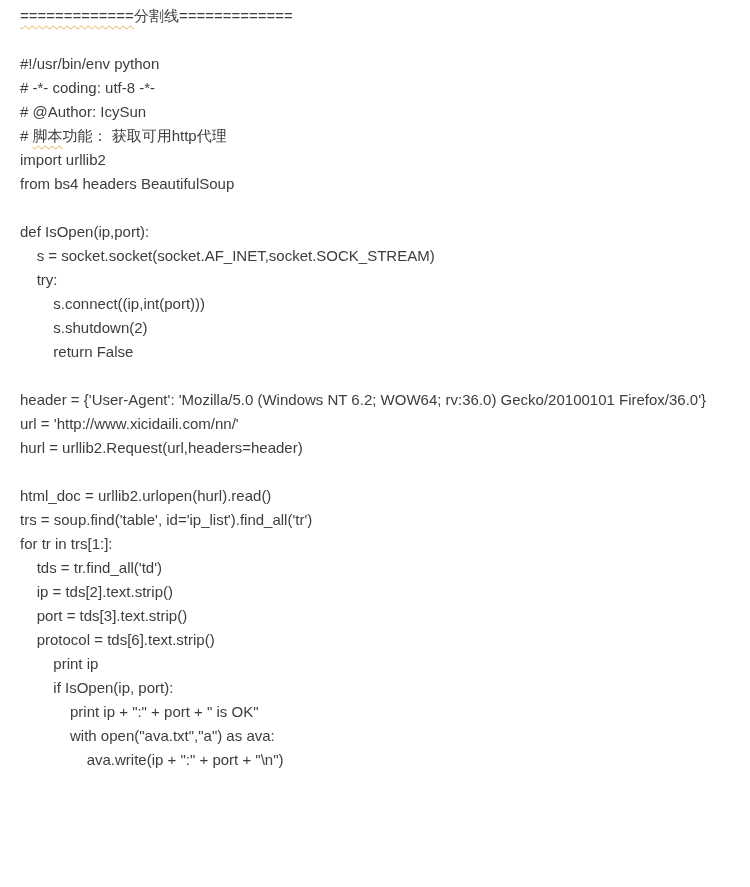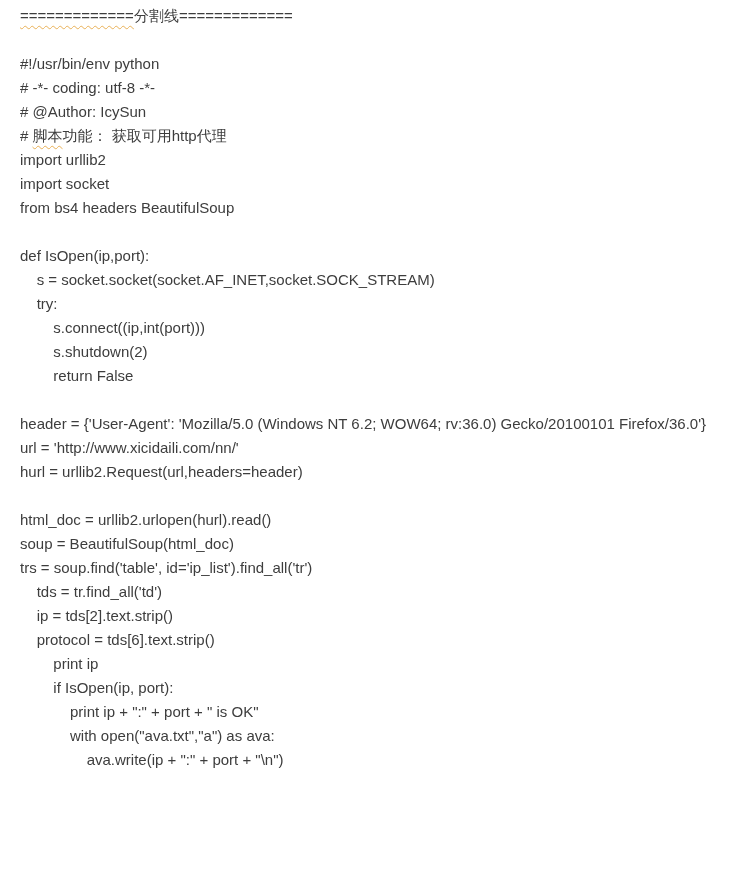--- a/index.html
+++ b/index.html
@@ -49,7 +49,6 @@
     <div class="line"># @Author: IcySun</div>
     <div class="line"><span># </span><span class="squiggle">脚本</span><span>功能： 获取可用http代理</span></div>
     <div class="line">import urllib2</div>
-    <div class="line">import socket</div>
     <div class="line">from bs4 headers BeautifulSoup</div>
   </div>
 

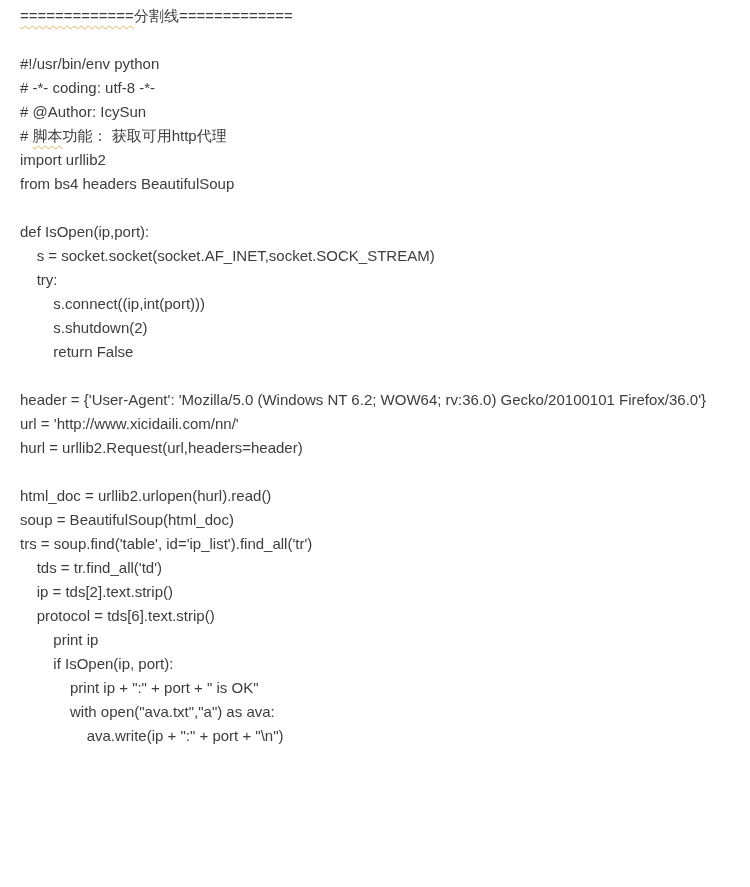--- a/index.html
+++ b/index.html
@@ -75,7 +75,6 @@
 
   <div>
     <div class="line">html_doc = urllib2.urlopen(hurl).read()</div>
-    <div class="line">soup = BeautifulSoup(html_doc)</div>
     <div class="line">trs = soup.find('table', id='ip_list').find_all('tr')</div>
     <div class="line">    tds = tr.find_all('td')</div>
     <div class="line">    ip = tds[2].text.strip()</div>

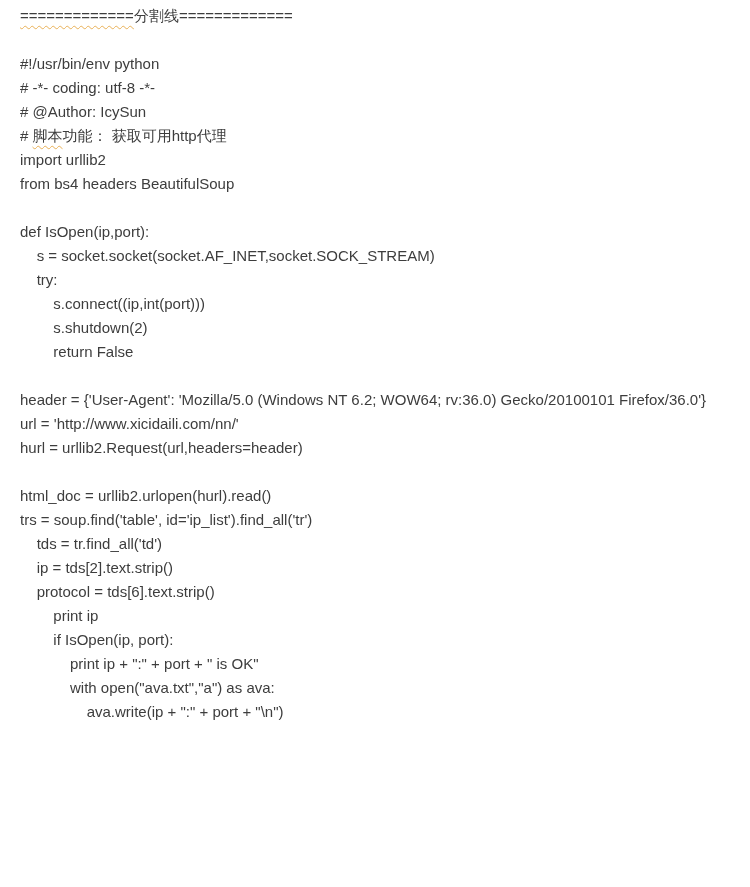--- a/index.html
+++ b/index.html
@@ -76,6 +76,7 @@
   <div>
     <div class="line">html_doc = urllib2.urlopen(hurl).read()</div>
     <div class="line">trs = soup.find('table', id='ip_list').find_all('tr')</div>
+    <div class="line">for tr in trs[1:]:</div>
     <div class="line">    tds = tr.find_all('td')</div>
     <div class="line">    ip = tds[2].text.strip()</div>
     <div class="line">    protocol = tds[6].text.strip()</div>

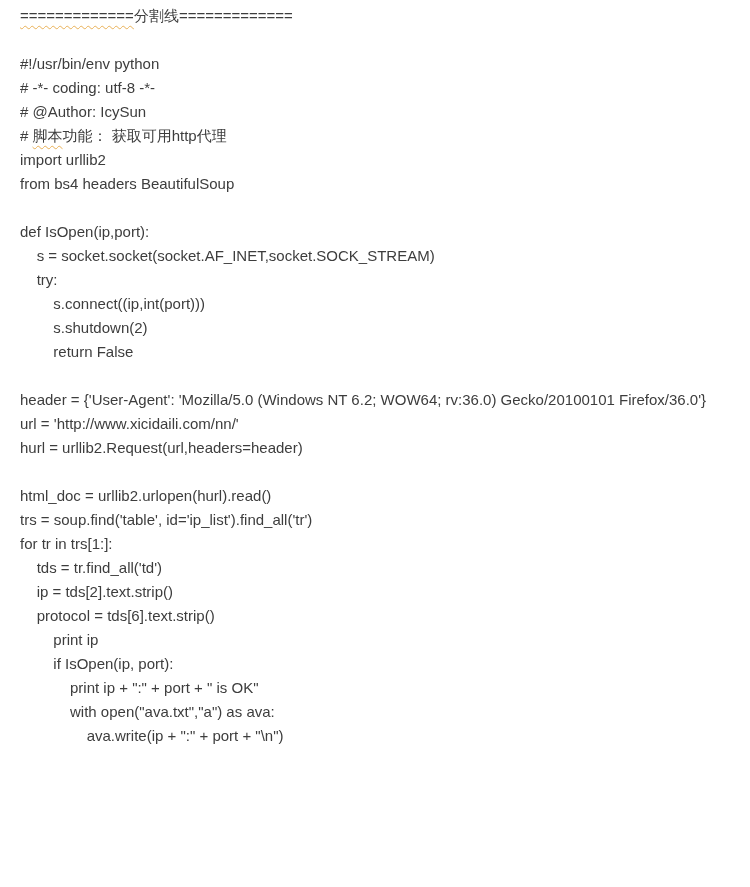--- a/index.html
+++ b/index.html
@@ -79,6 +79,7 @@
     <div class="line">for tr in trs[1:]:</div>
     <div class="line">    tds = tr.find_all('td')</div>
     <div class="line">    ip = tds[2].text.strip()</div>
+    <div class="line">    port = tds[3].text.strip()</div>
     <div class="line">    protocol = tds[6].text.strip()</div>
     <div class="line">        print ip</div>
     <div class="line">        if IsOpen(ip, port):</div>

